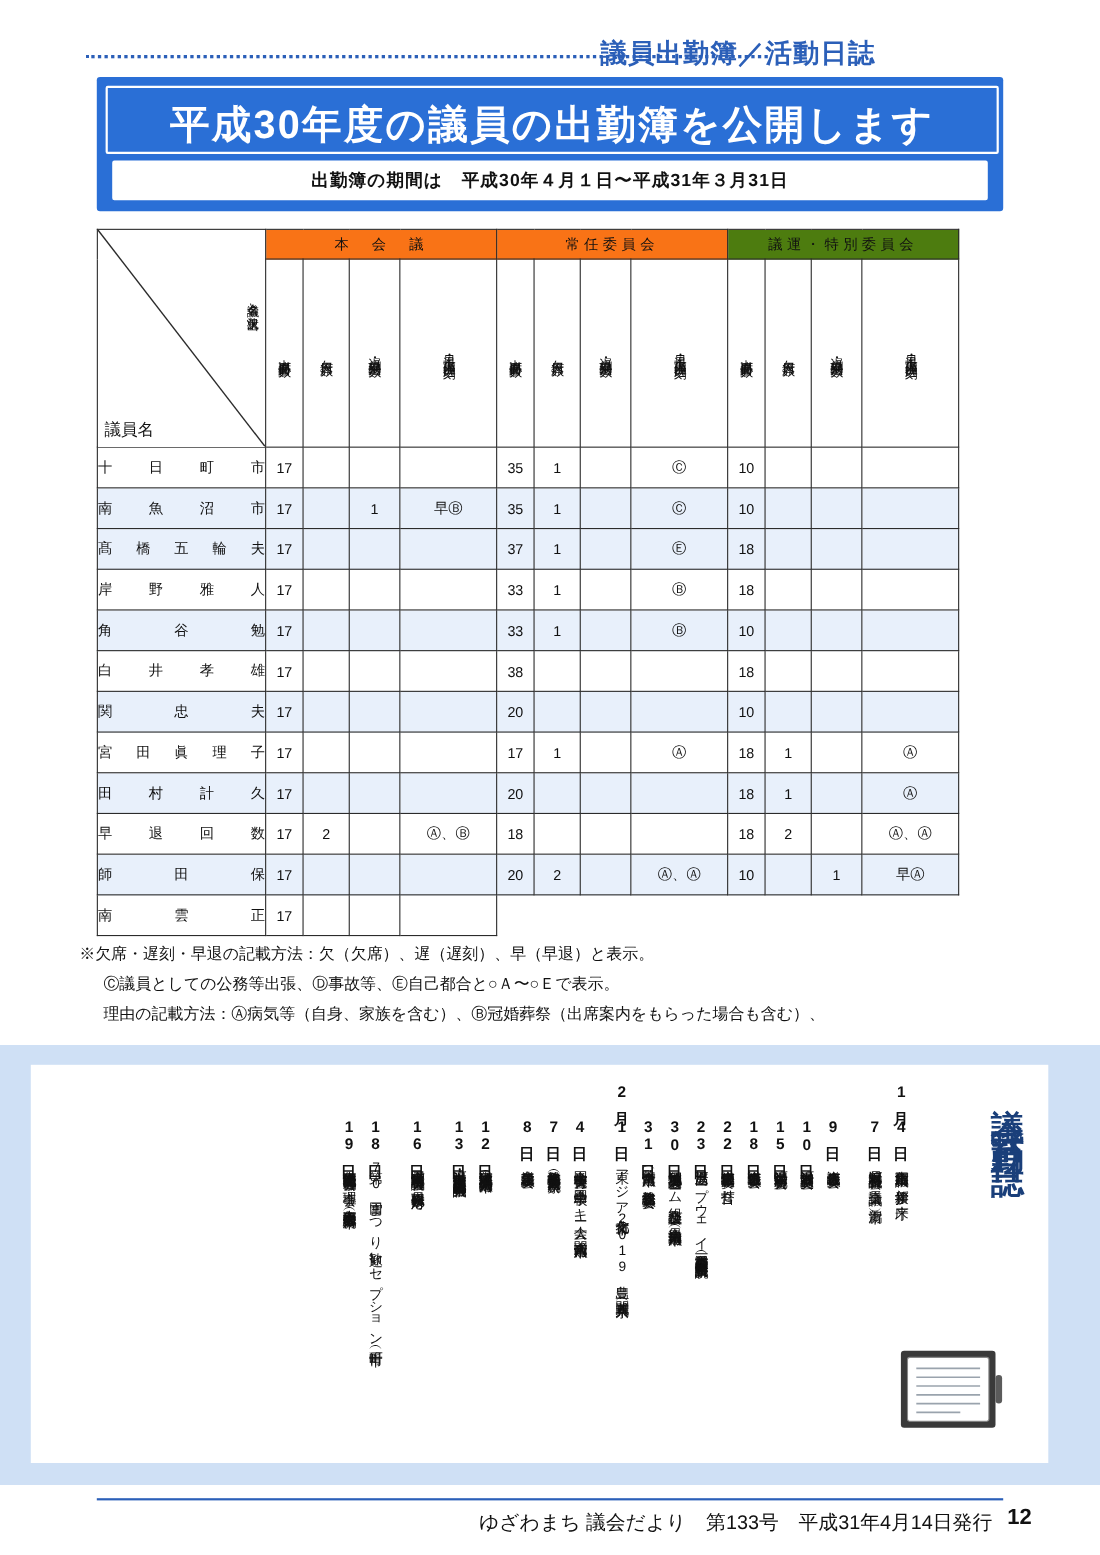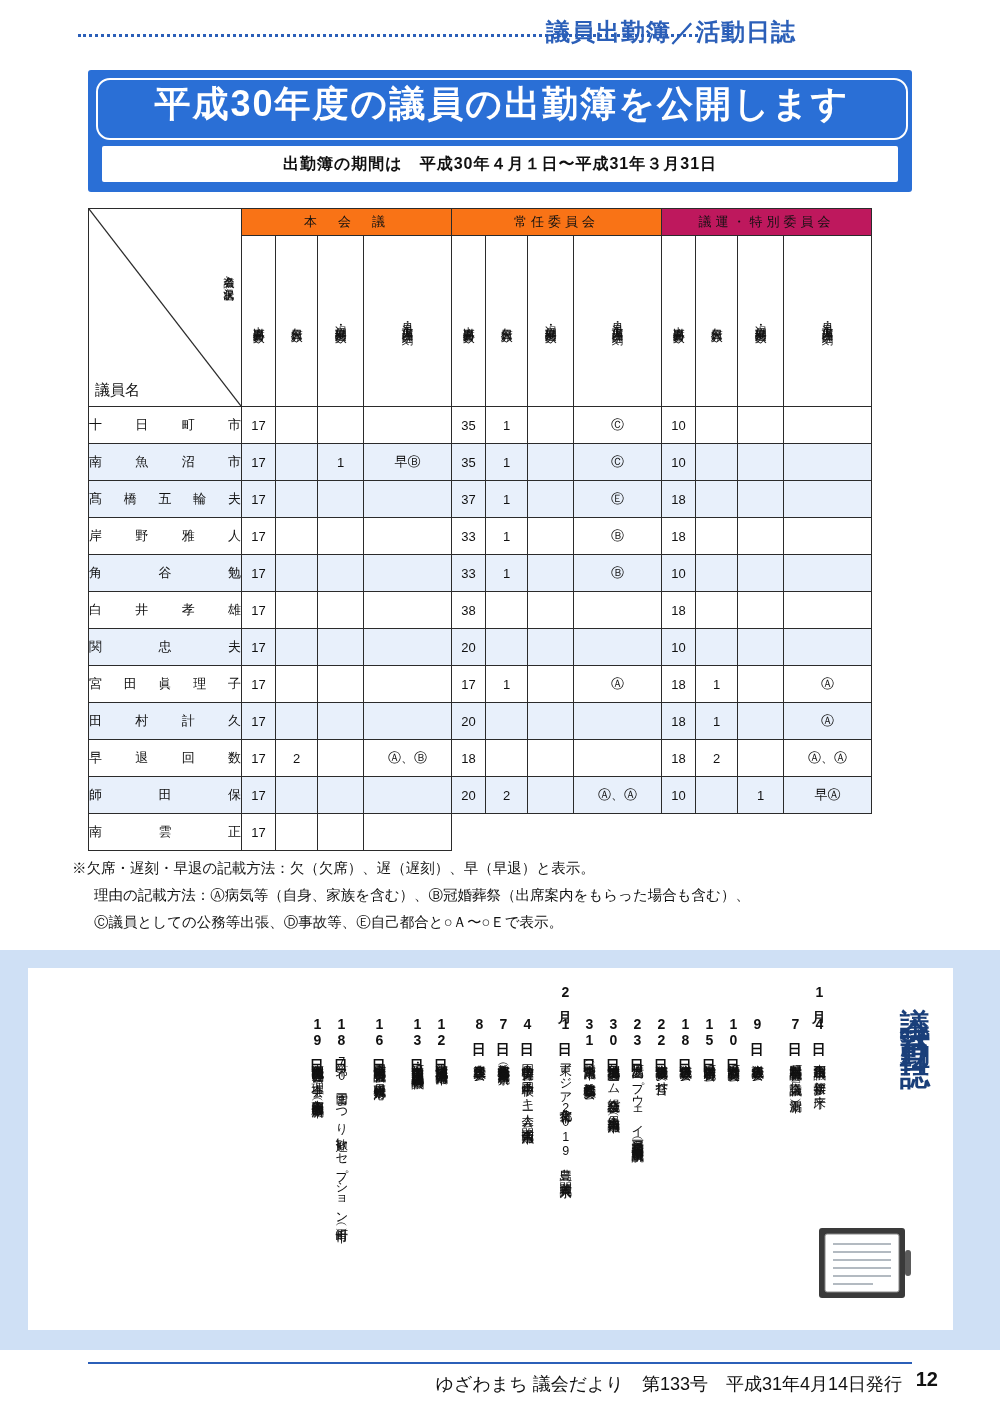--- a/index.html
+++ b/index.html
@@ -13,7 +13,7 @@
   }
   
   .page-header{
-    position:absolute;left:0;top:0;width:868px;height:56px;
+    position:absolute;left:0;top:16px;width:868px;height:56px;
   }
   .dotline{
     position:absolute;left:78px;top:34px;width:620px;height:0;

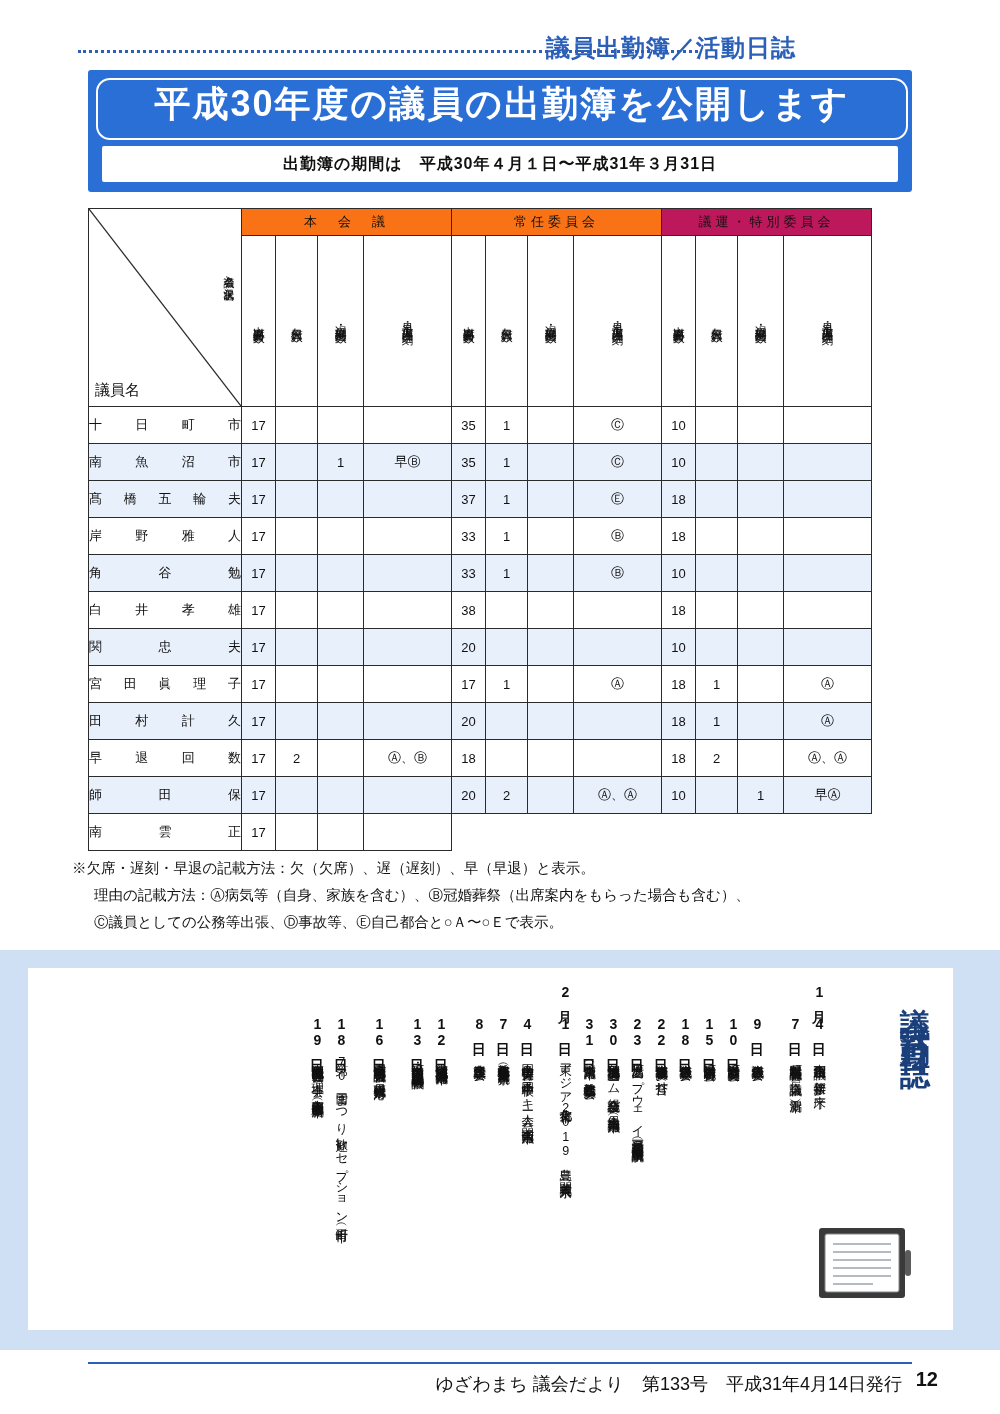--- a/index.html
+++ b/index.html
@@ -30,8 +30,8 @@
   }
   .title-band-inner{
     position:absolute;left:8px;top:8px;width:808px;height:58px;
-    border:2px solid #ffffff;border-radius:14px;
-    display:flex;align-items:flex-start;justify-content:center;
+    border:2px solid #ffffff;border-radius:2px;
+    display:flex;align-items:flex-end;justify-content:center;
   }
   .title-band-inner .t{
     color:#ffffff;font-size:36px;font-weight:bold;letter-spacing:2px;

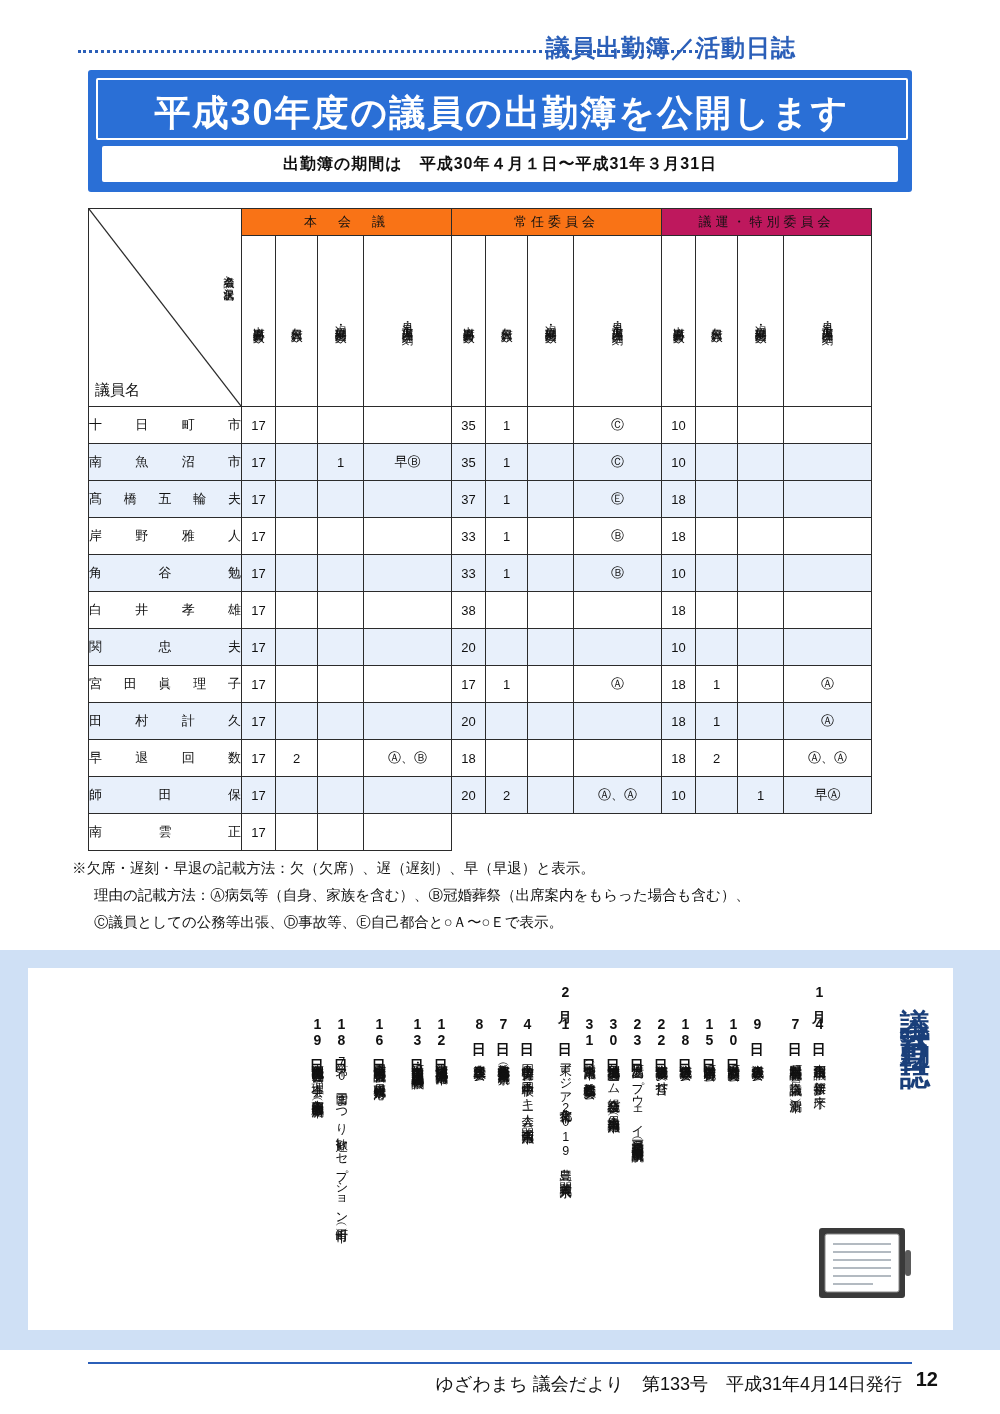--- a/index.html
+++ b/index.html
@@ -53,7 +53,7 @@
   }
   .grp{height:26px;font-size:15px;font-weight:normal;letter-spacing:4px;}
   .grp.sh{background:#f97316;}
-  .grp.blue{background:#be185d;}
+  .grp.blue{background:#4d7c0f;}
   .hdr-cell{height:170px;}
   .vtext{
     writing-mode:vertical-rl;text-orientation:upright;

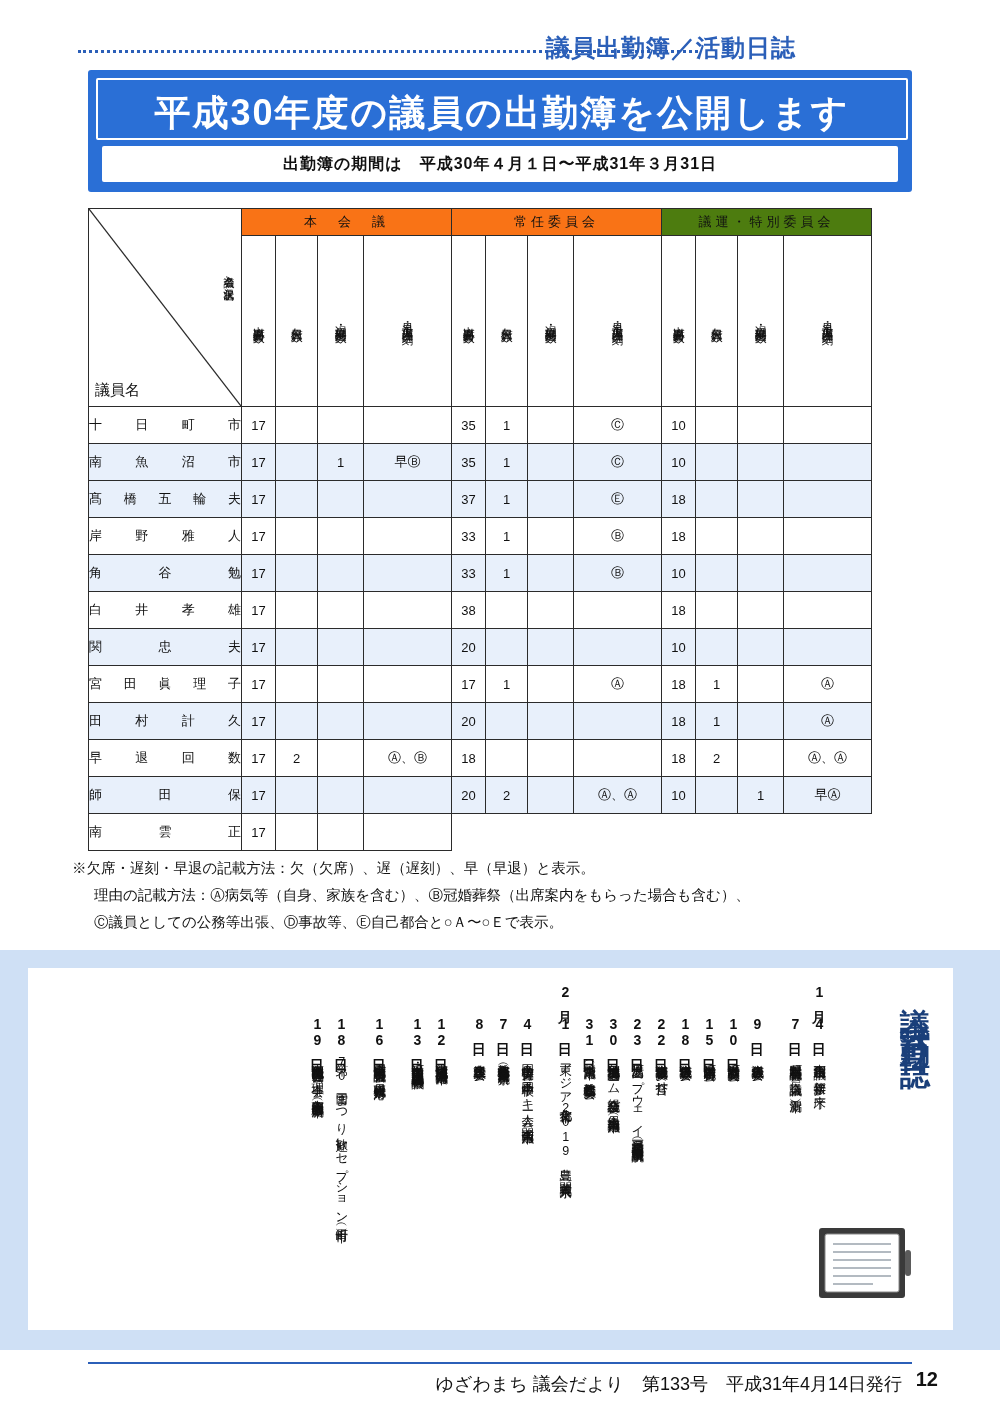--- a/index.html
+++ b/index.html
@@ -388,8 +388,8 @@
 
 <div class="notes">
   <div>※欠席・遅刻・早退の記載方法：欠（欠席）、遅（遅刻）、早（早退）と表示。</div>
+  <div class="l2">Ⓒ議員としての公務等出張、Ⓓ事故等、Ⓔ自己都合と○Ａ〜○Ｅで表示。</div>
   <div class="l2">理由の記載方法：Ⓐ病気等（自身、家族を含む）、Ⓑ冠婚葬祭（出席案内をもらった場合も含む）、</div>
-  <div class="l2">Ⓒ議員としての公務等出張、Ⓓ事故等、Ⓔ自己都合と○Ａ〜○Ｅで表示。</div>
 </div>
 
 <div class="bottom-panel">

